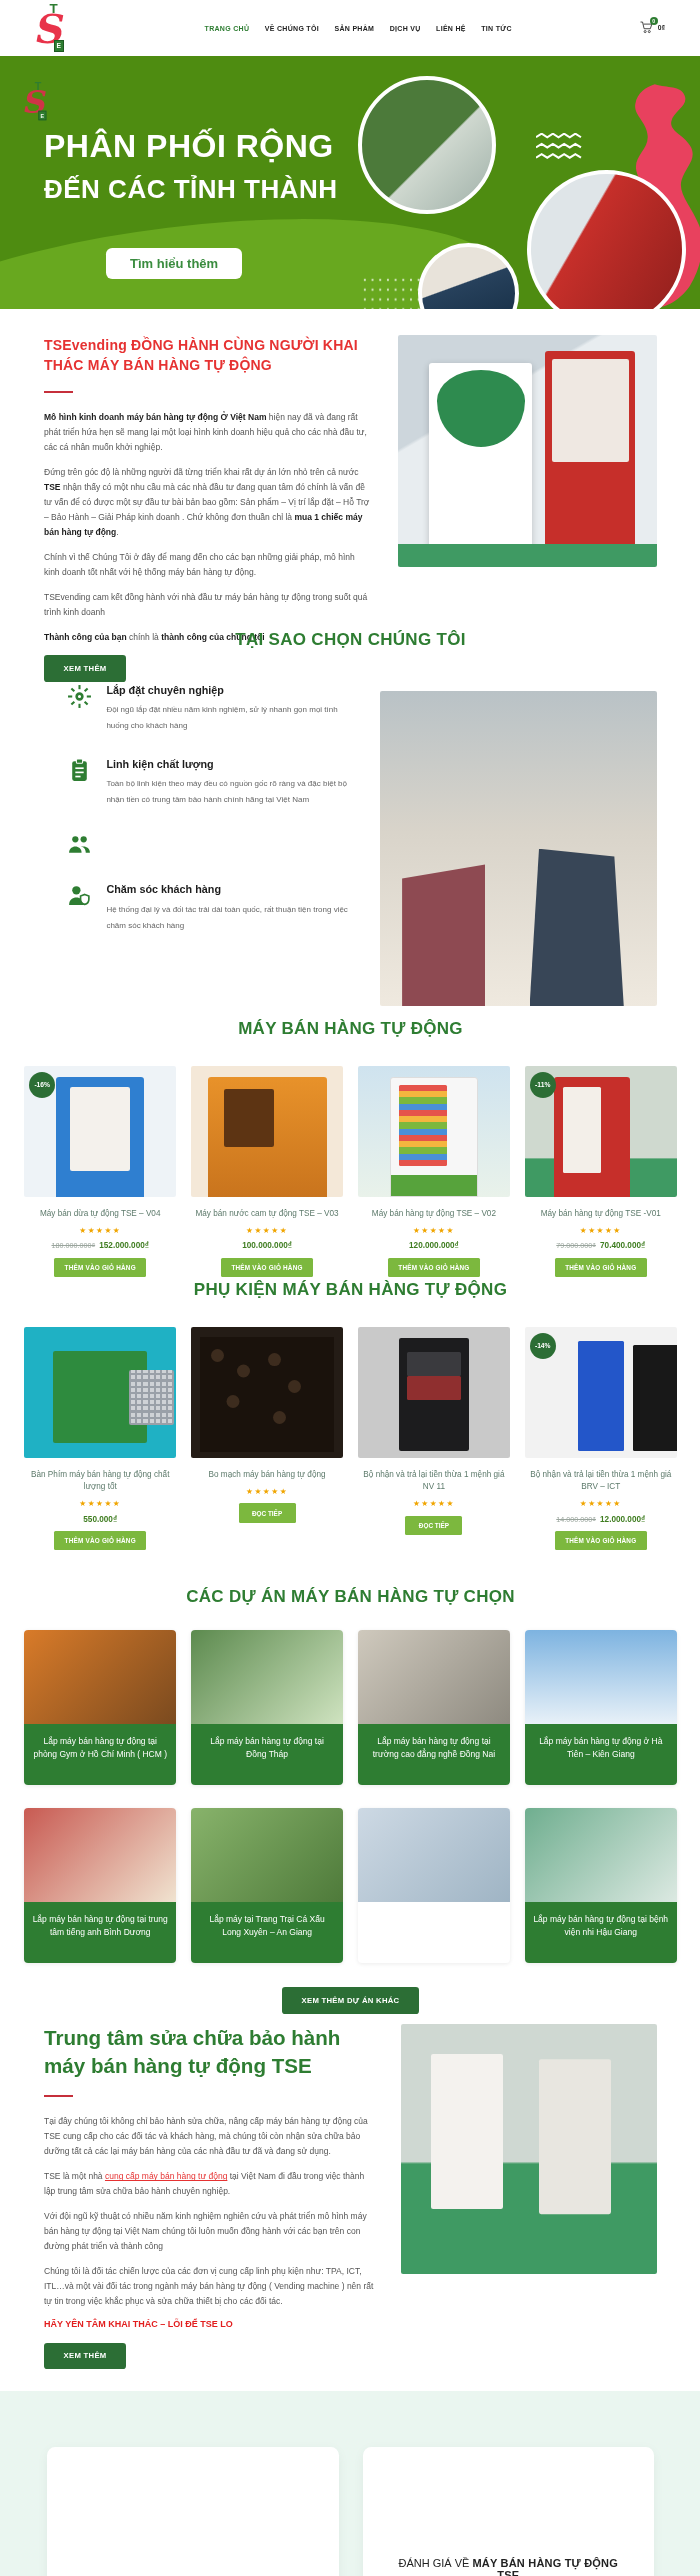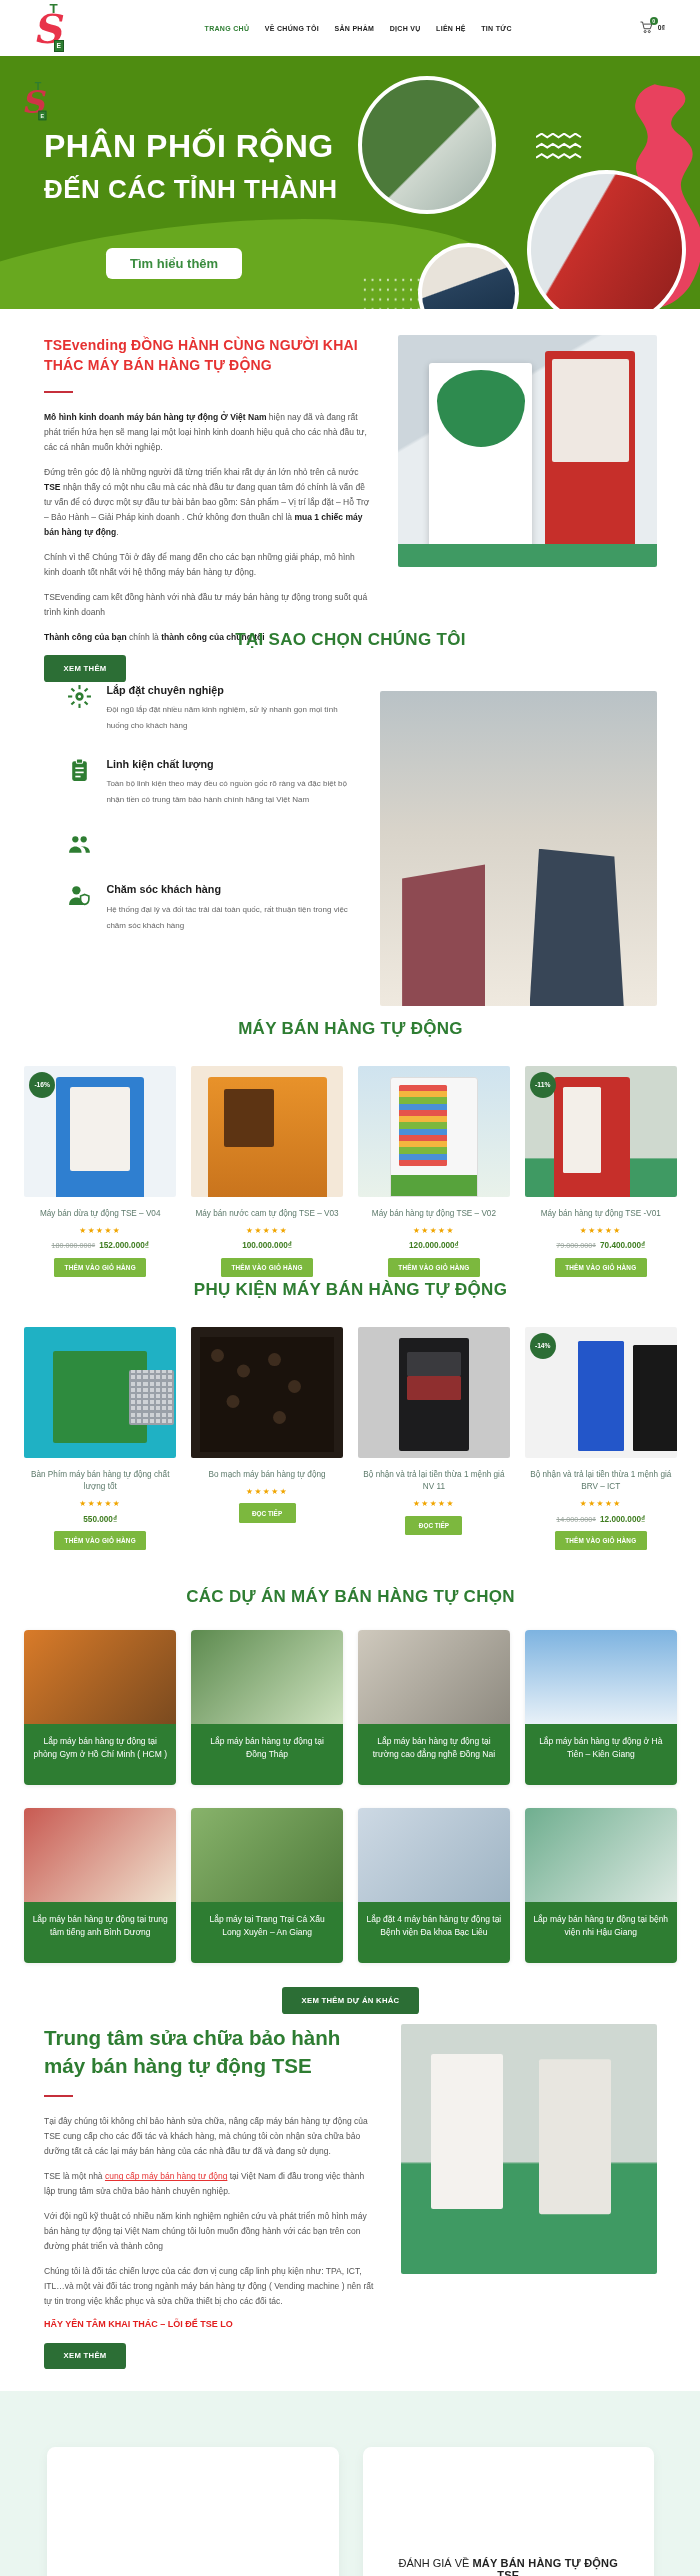--- a/index.html
+++ b/index.html
@@ -386,7 +386,6 @@
       </div>
     <div class="pjcard">
         <div class="pjimg pj7"></div>
-        <div class="pjcap">Lắp đặt 4 máy bán hàng tự động tại Bệnh viện Đa khoa Bạc Liêu</div>
       </div>
     <div class="pjcard">
         <div class="pjimg pj8"></div>

